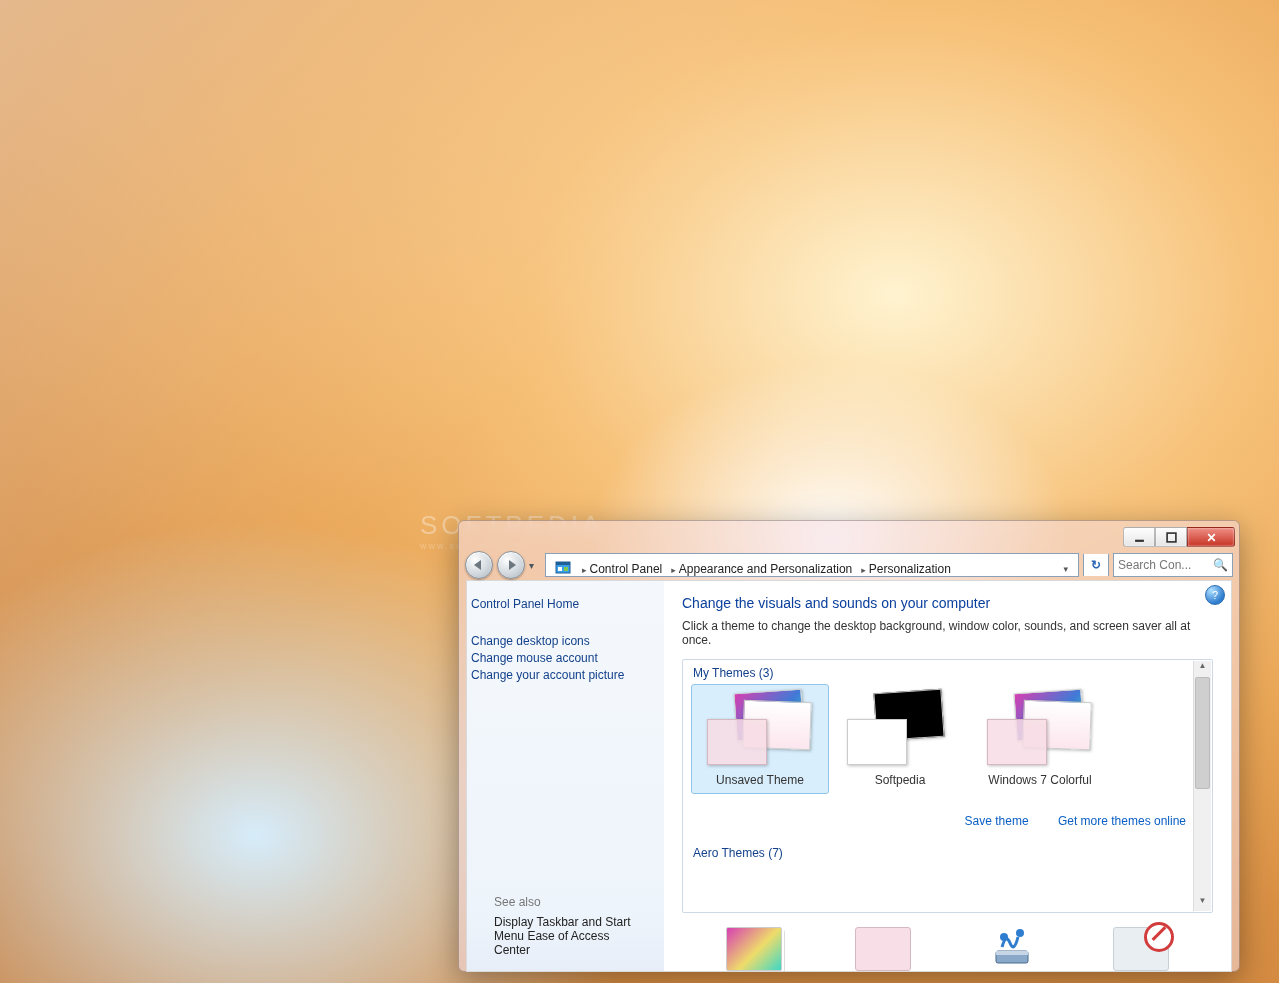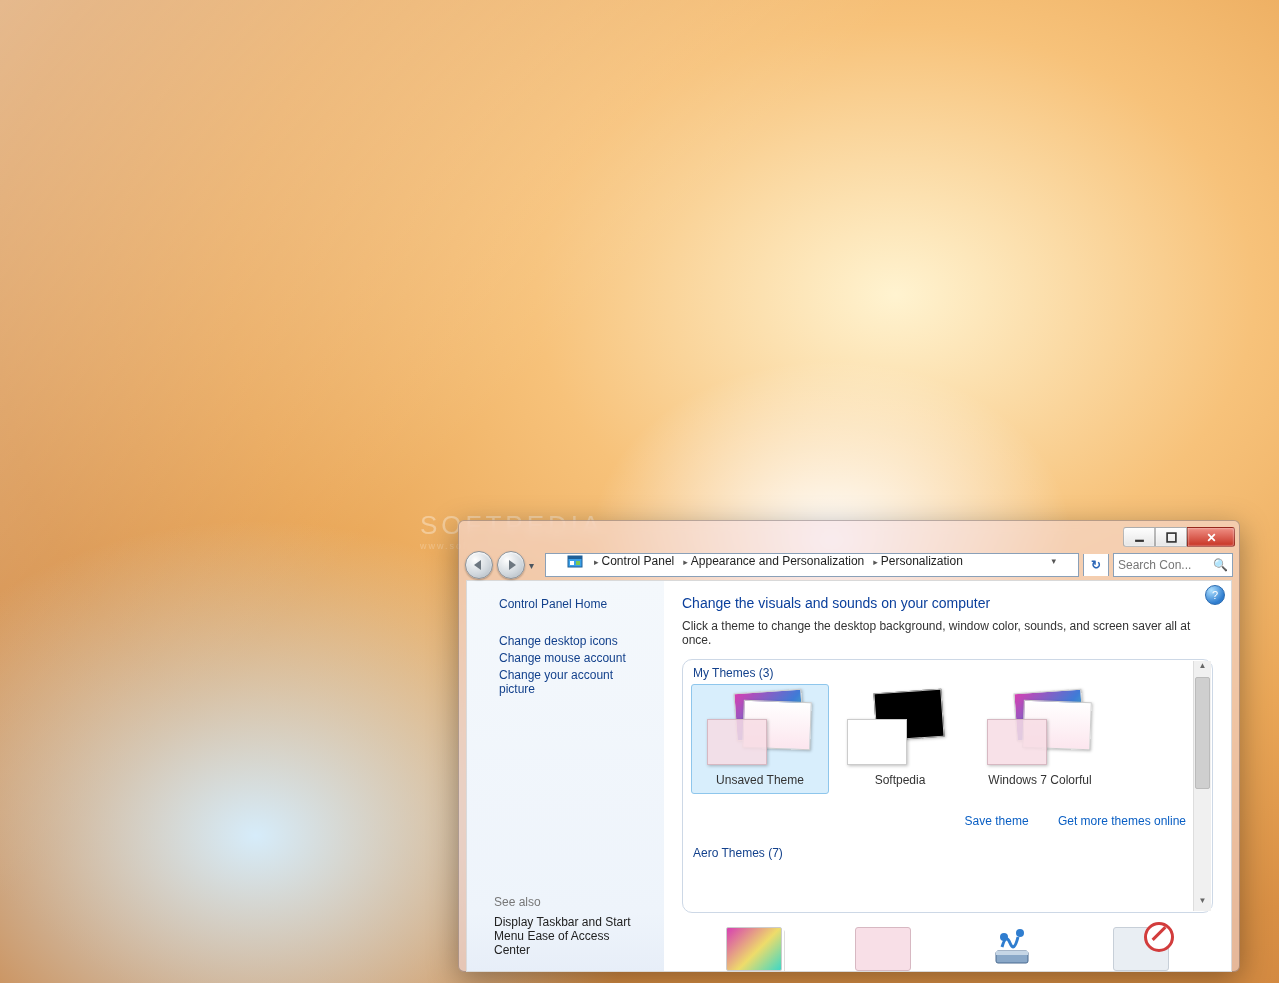--- a/index.html
+++ b/index.html
@@ -31,7 +31,7 @@
   .navbtn.back::after{border-right:7px solid #6d7780}
   .navbtn.fwd::after{border-left:7px solid #6d7780;left:11px}
   .navdrop{width:12px;font-size:10px;color:#4a5560;cursor:default}
-  .addressbar{flex:1;height:22px;background:#fff;border:1px solid #8aa0b8;display:flex;align-items:flex-start;padding:0 16px}
+  .addressbar{flex:1;height:22px;background:#fff;border:1px solid #8aa0b8;display:flex;align-items:flex-end;padding:0 4px}
   .addressbar .ico{width:18px;height:16px;margin:0 4px}
   .crumb{padding:0 3px;cursor:default}
   .crumb .arr{color:#555;margin:0 3px;font-size:9px}

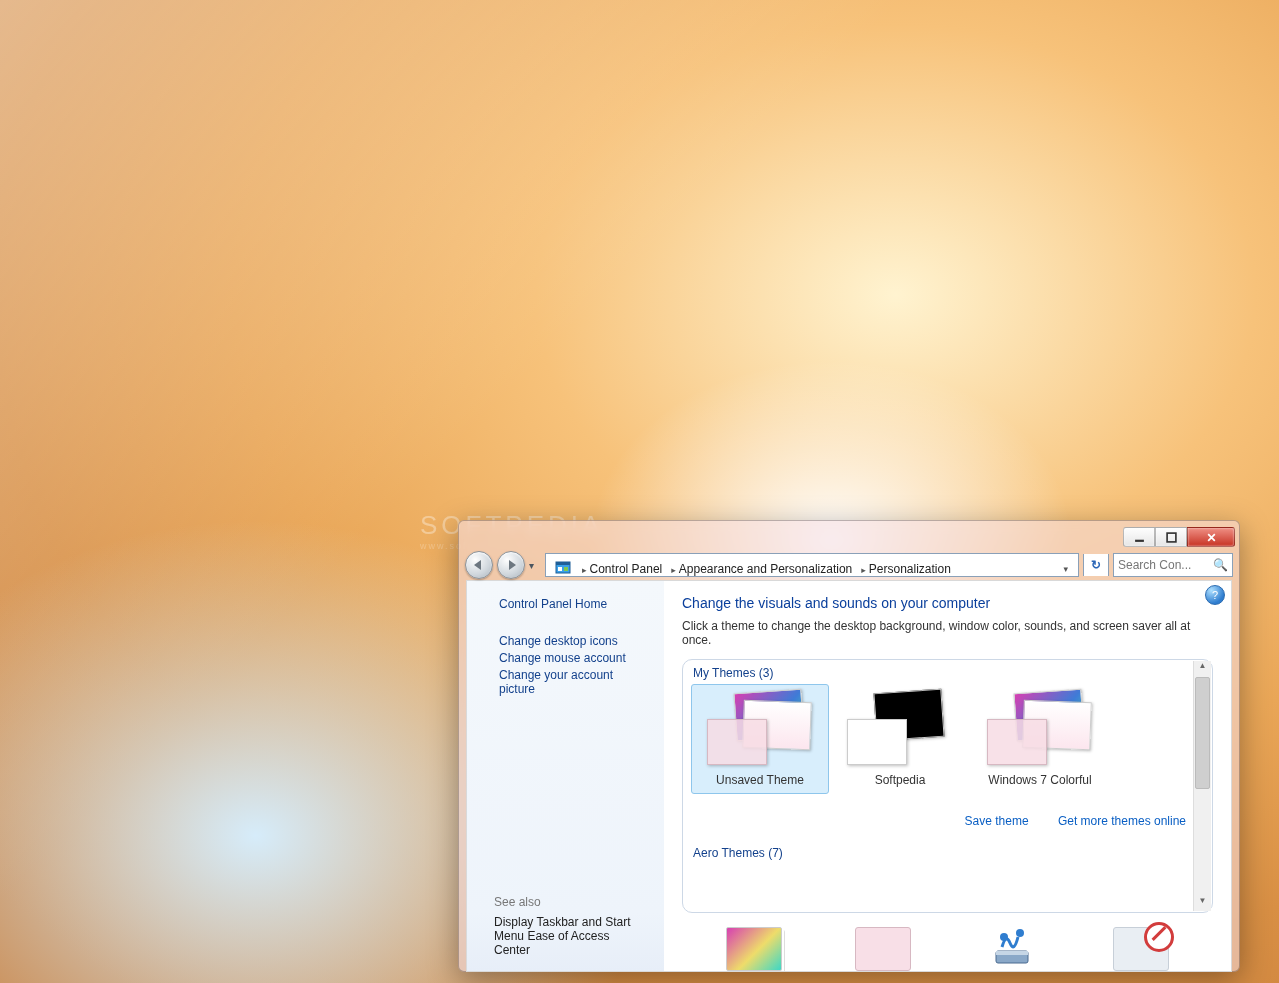--- a/index.html
+++ b/index.html
@@ -44,7 +44,7 @@
   
   .body{display:flex;height:calc(100% - 60px);background:#fff;margin:0 7px 7px 7px;border:1px solid rgba(0,0,0,.15)}
   .sidebar{width:197px;background:linear-gradient(#f4f8fc,#eef4fb 85%, #e7eef8);display:flex;flex-direction:column}
-  .sidepad{padding:12px 32px 6px}
+  .sidepad{padding:12px 4px 6px}
   .sidepad a{display:block;color:#13418c;margin:4px 0;cursor:default;text-decoration:none}
   .sidepad a.home{color:#13418c}
   .sidepad .task{color:#13418c;margin:3px 0}

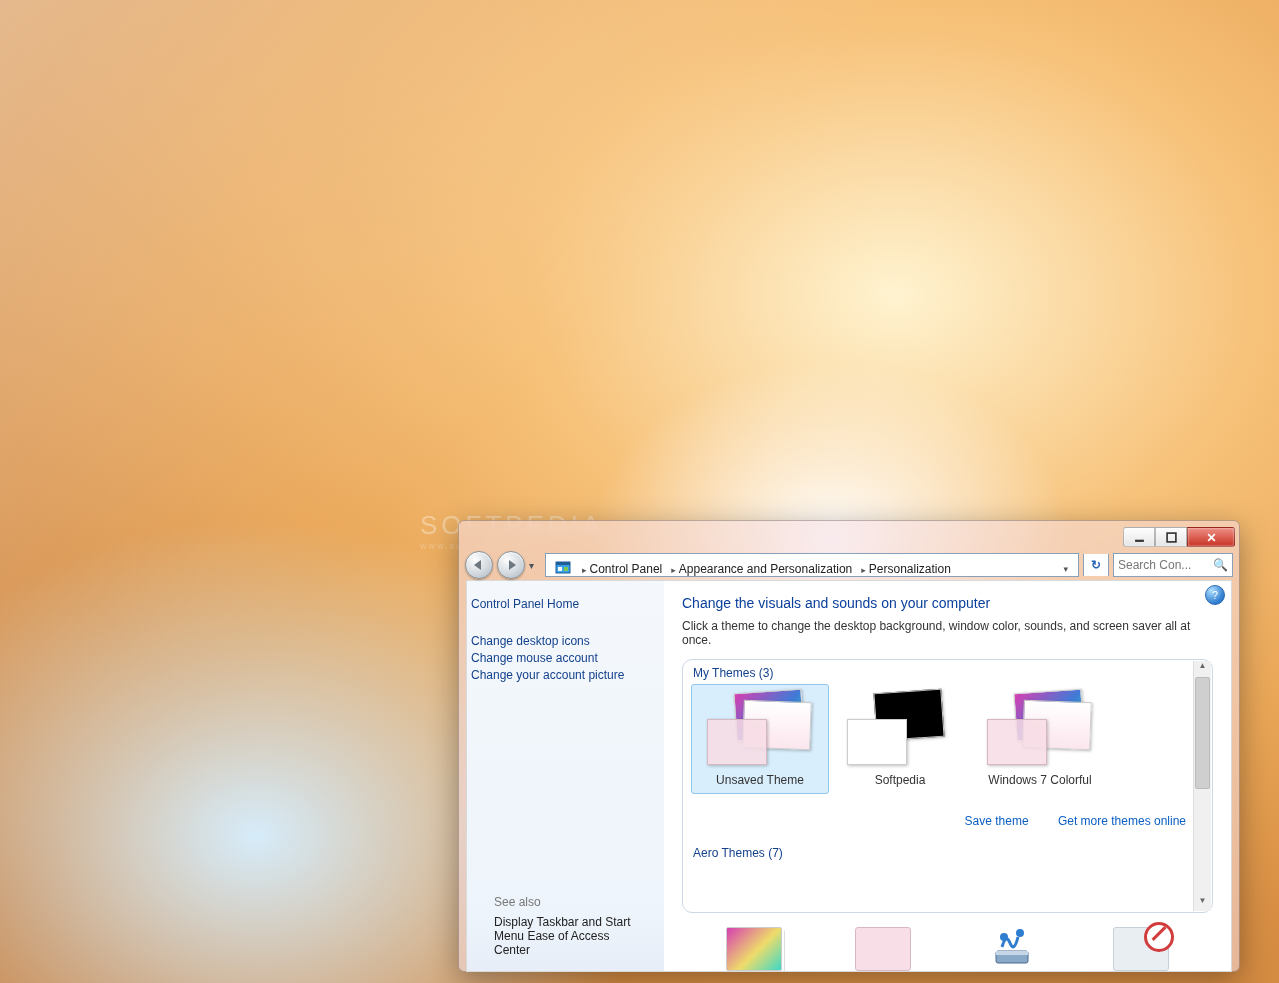--- a/index.html
+++ b/index.html
@@ -57,7 +57,7 @@
   h1{margin:0 0 8px 0;font-size:14px;color:#0a3f9c;font-weight:normal}
   .desc{color:#333;margin-bottom:12px}
 
-  .themesbox{border:1px solid #cdd8e6;border-radius:10px;position:relative;padding:6px 8px 10px;height:236px}
+  .themesbox{border:1px solid #cdd8e6;border-radius:2px;position:relative;padding:6px 8px 10px;height:236px}
   .themesbox .scroll{position:absolute;right:1px;top:1px;bottom:1px;width:17px;background:#f0f0f0;border-left:1px solid #ddd}
   .themesbox .scroll .thumb{position:absolute;top:16px;left:1px;right:1px;height:110px;background:#cfcfcf;border:1px solid #bbb;border-radius:2px}
   .themesbox .scroll .arr{position:absolute;left:0;right:0;height:15px;text-align:center;font-size:8px;color:#666}

